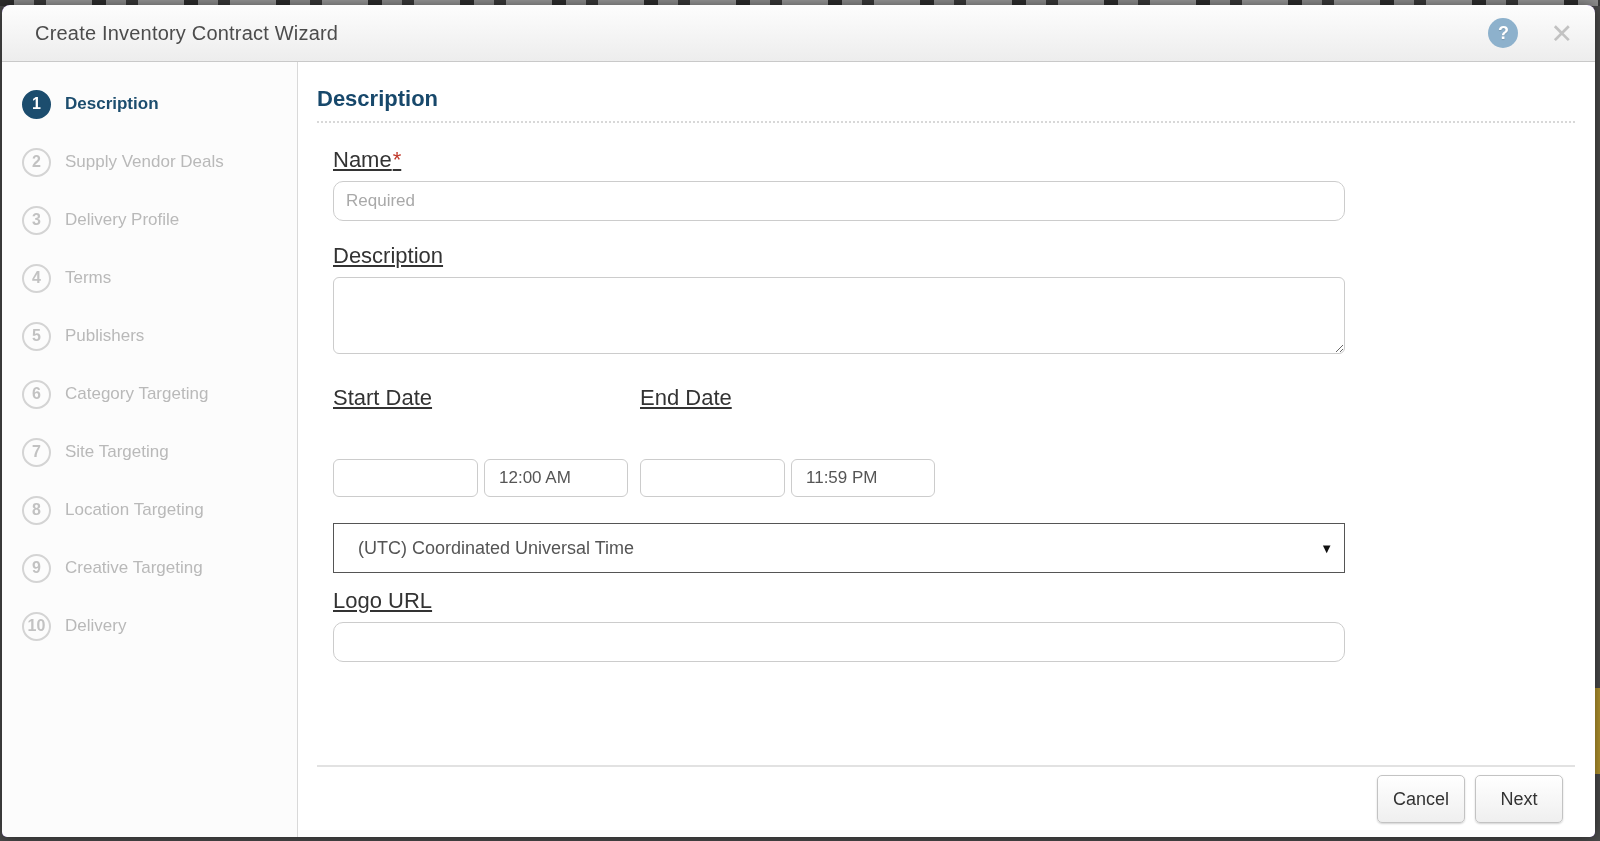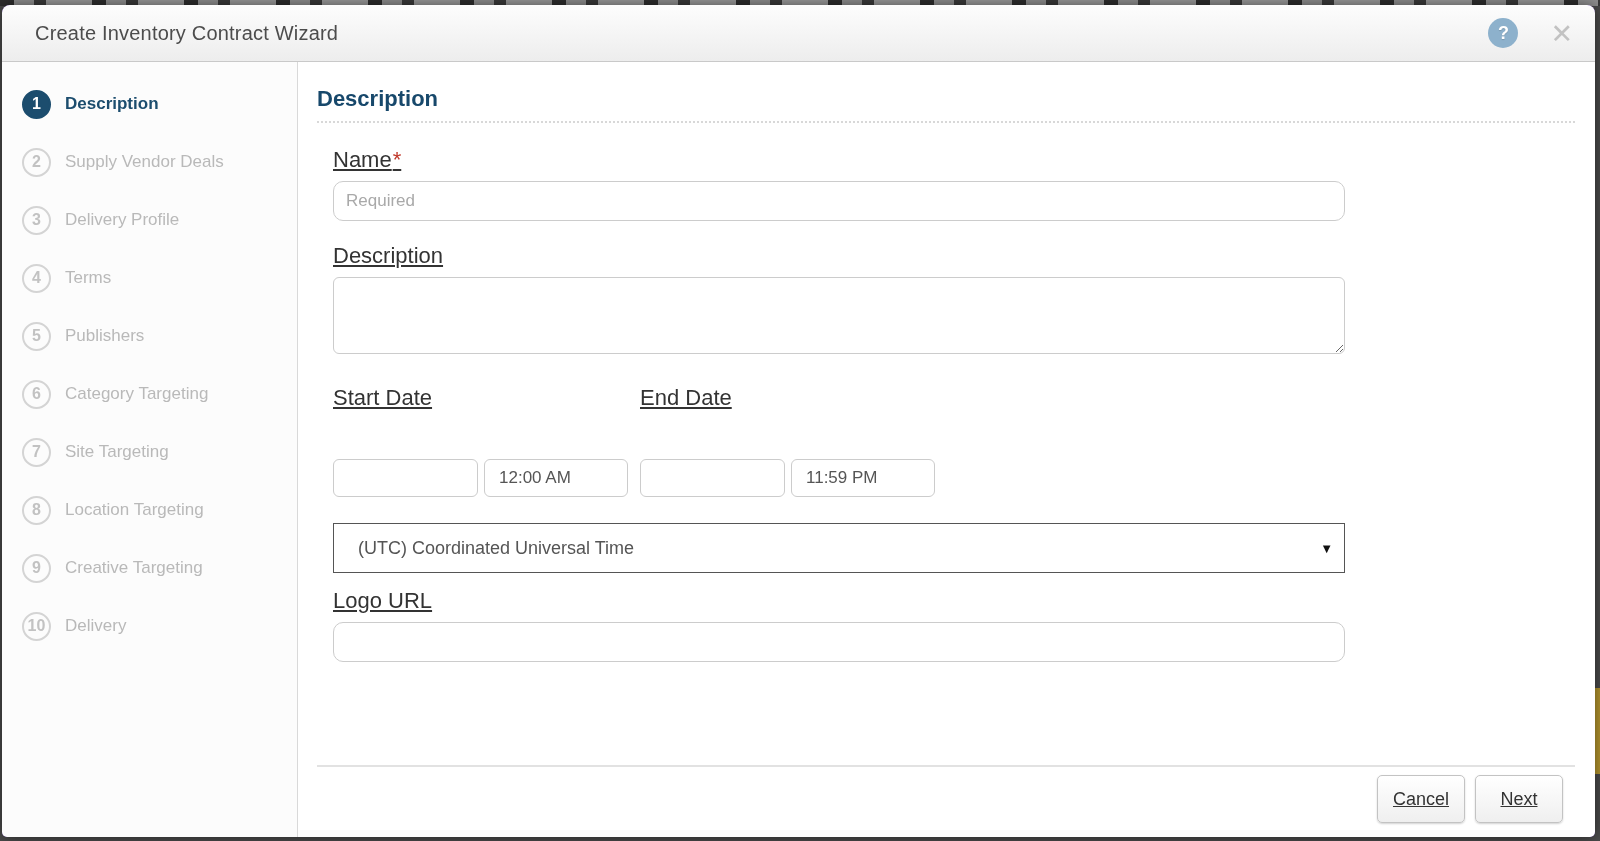--- a/index.html
+++ b/index.html
@@ -185,7 +185,6 @@
     font-size: 18px; color: #333333;
     font-family: "Liberation Sans", "DejaVu Sans", sans-serif;
     cursor: pointer;
-    text-decoration: underline;
   }
 </style>
 </head>

